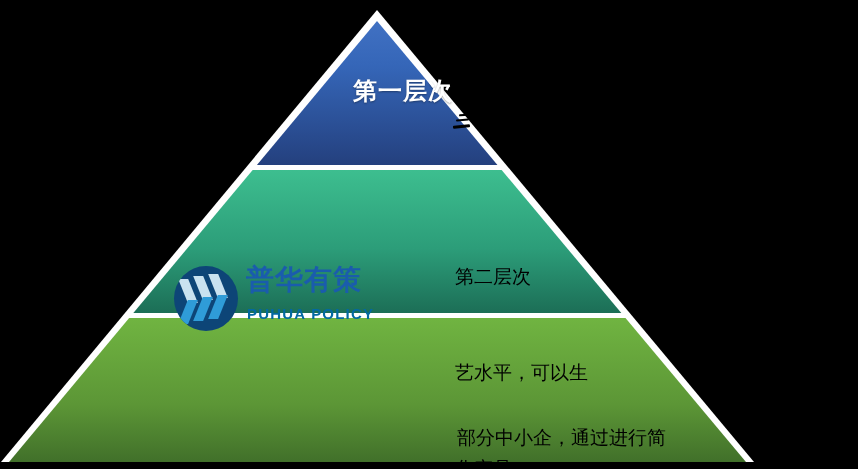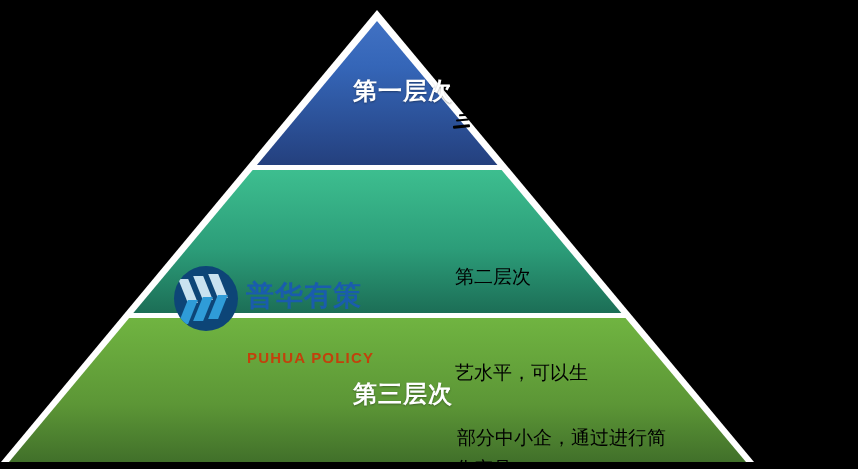--- a/index.html
+++ b/index.html
@@ -57,7 +57,7 @@
   .chev .top{top:0;transform:skewX(22deg);}
   .chev .bot{bottom:0;transform:skewX(-22deg);}
   .logo-brand{
-    position:absolute;left:246px;top:280px;font-size:28px;font-weight:bold;
+    position:absolute;left:246px;top:264px;font-size:28px;font-weight:bold;
     letter-spacing:1px;line-height:32px;white-space:nowrap;
   }
   .logo-sub{

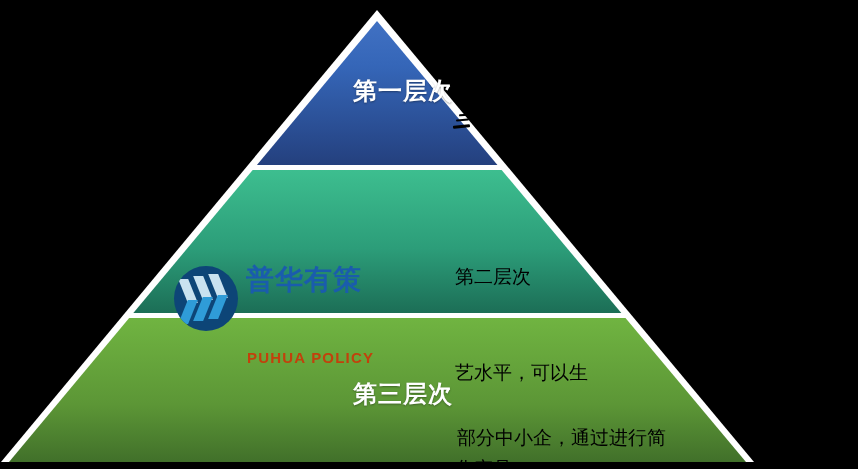--- a/index.html
+++ b/index.html
@@ -114,7 +114,7 @@
       </span>
     </div>
     <div class="logo-brand" style="color: rgb(26, 92, 173);">普华有策</div>
-    <div class="logo-sub" style="color: #c2410c; margin-top: 44px;">PUHUA POLICY</div>
+    <div class="logo-sub" style="color: #0369a1;">PUHUA POLICY</div>
   </div>
 
 </div>

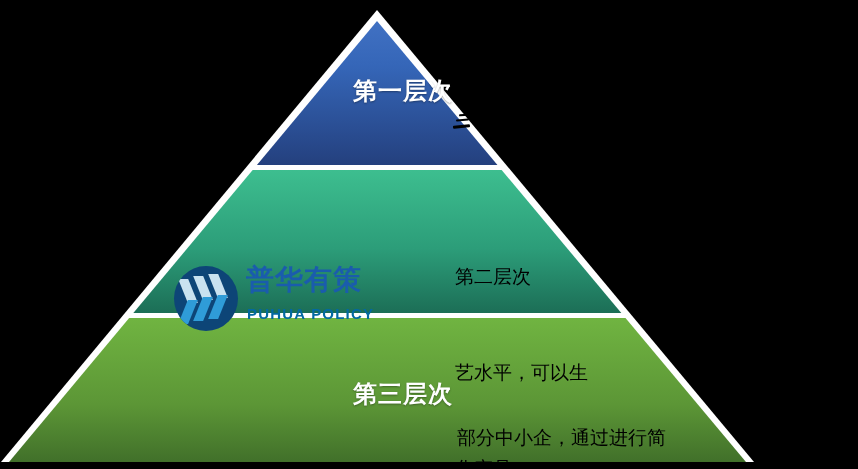--- a/index.html
+++ b/index.html
@@ -79,7 +79,6 @@
   </div>
 
   <div class="tier-label l1">第一层次</div>
-  <div class="tier-label l3">第三层次</div>
 
   <div>
     <div class="frag f1"></div>

